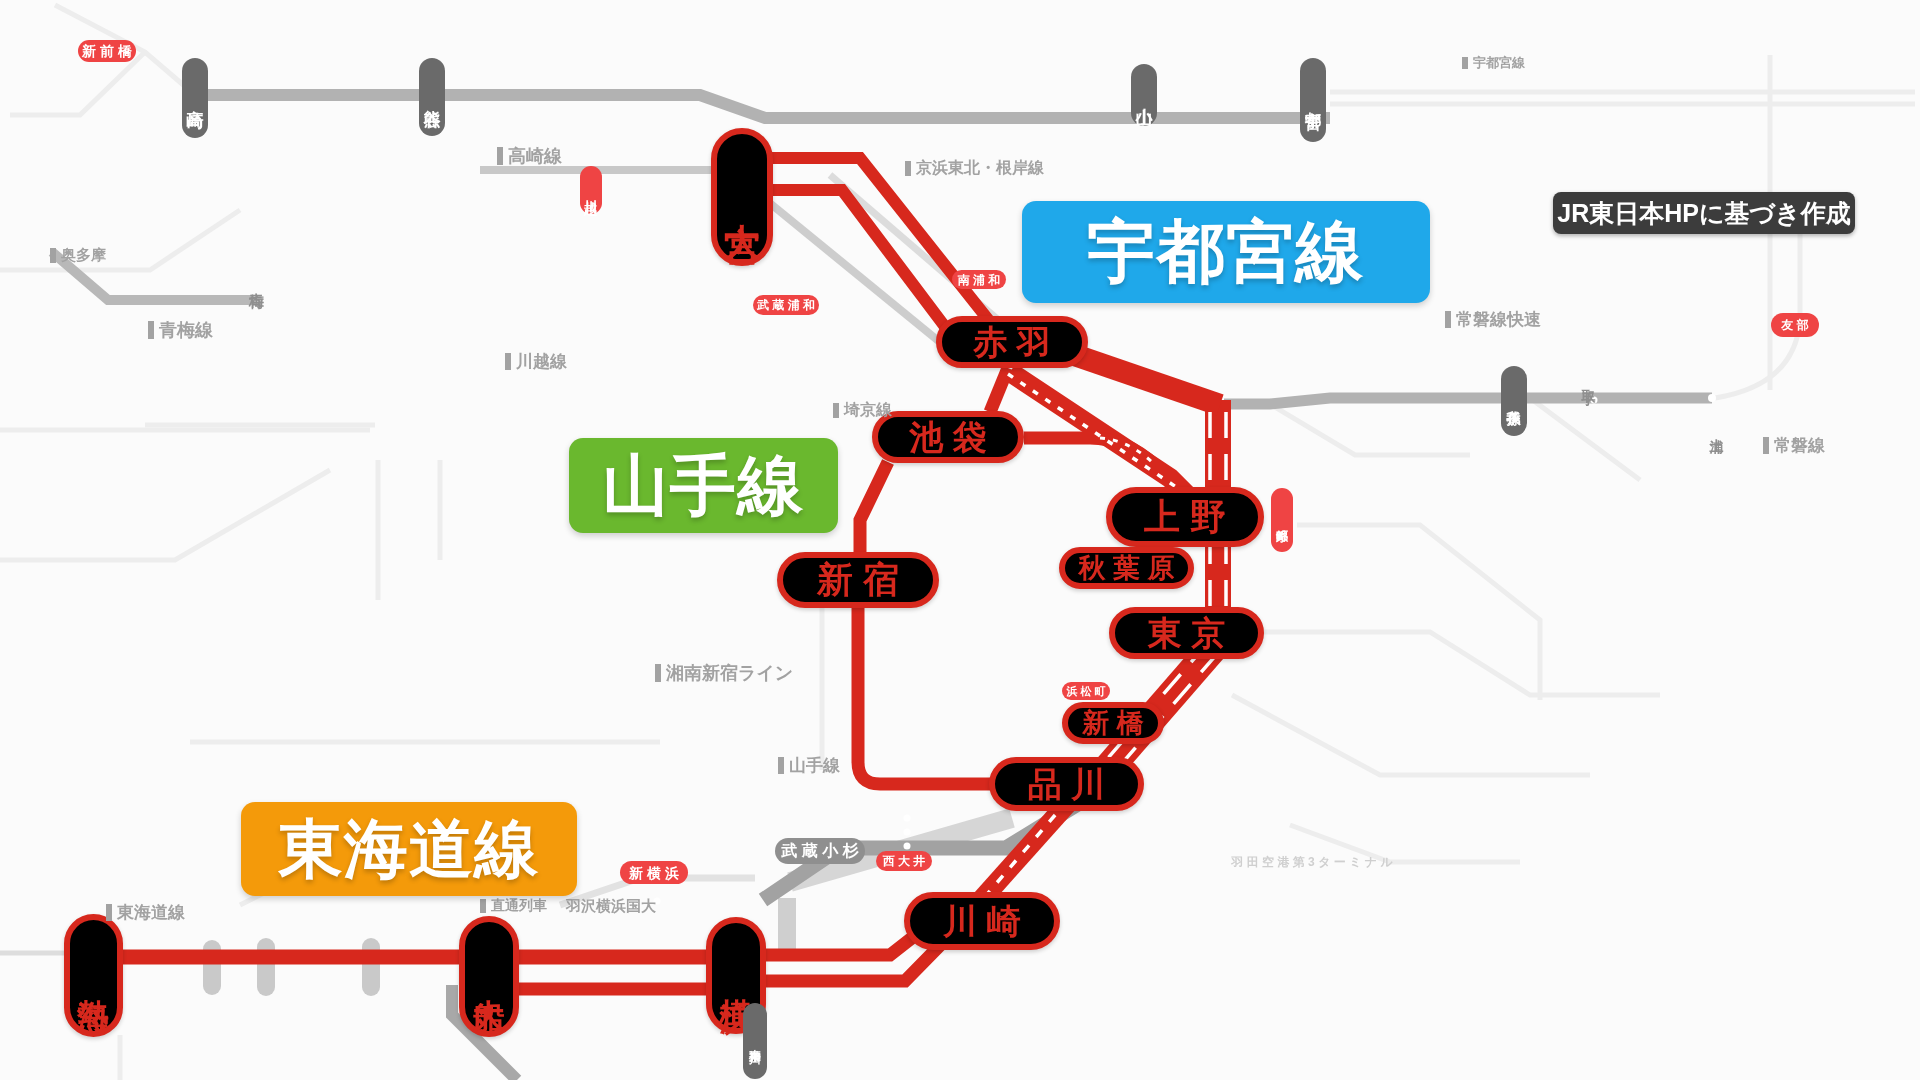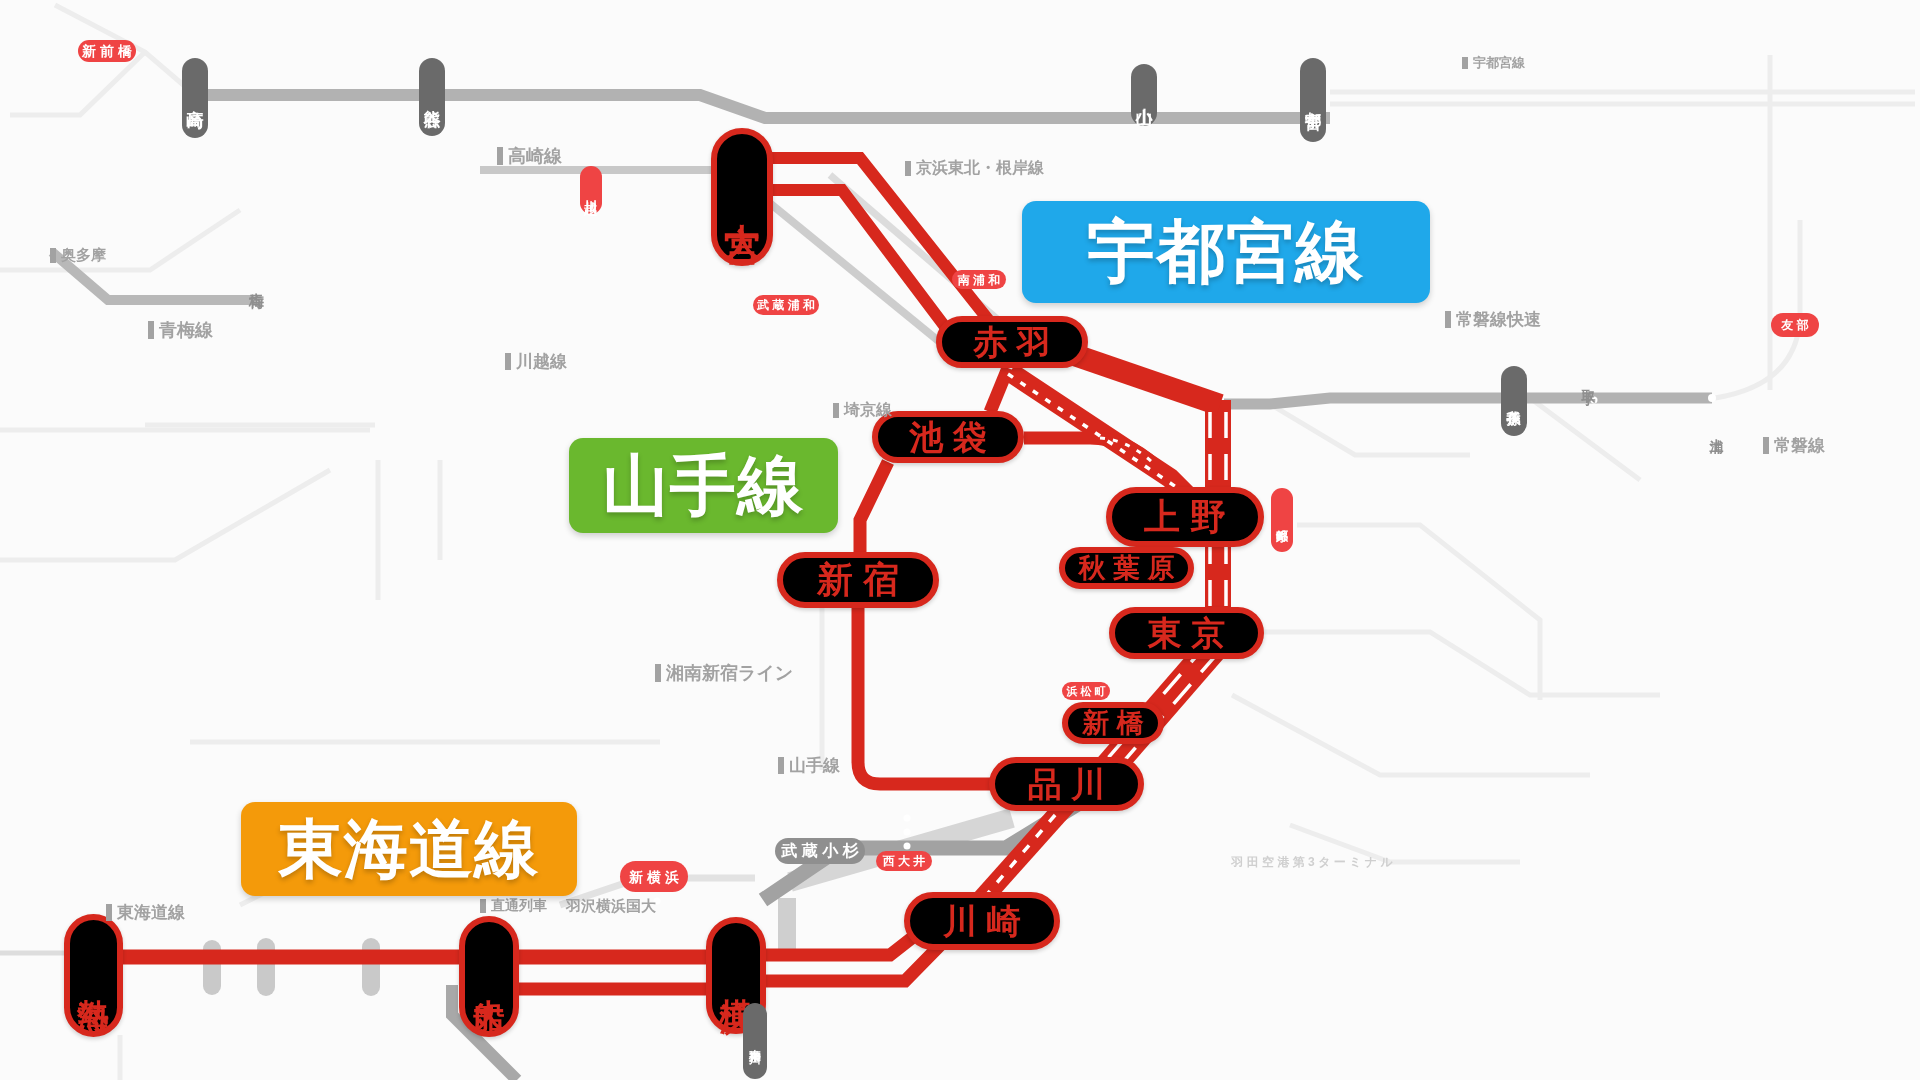--- a/index.html
+++ b/index.html
@@ -279,6 +279,7 @@
   <div class="biglabel" id="lbl-tokaido" style="left:241px;top:802px;width:336px;height:94px;font-size:64px;background:#f49a0a;">東海道線</div>
 
 
+  <div id="attribution" style="left:1553px;top:192px;width:302px;height:42px;font-size:25px;">JR東日本HPに基づき作成</div>
 </div>
 
 </body></html>

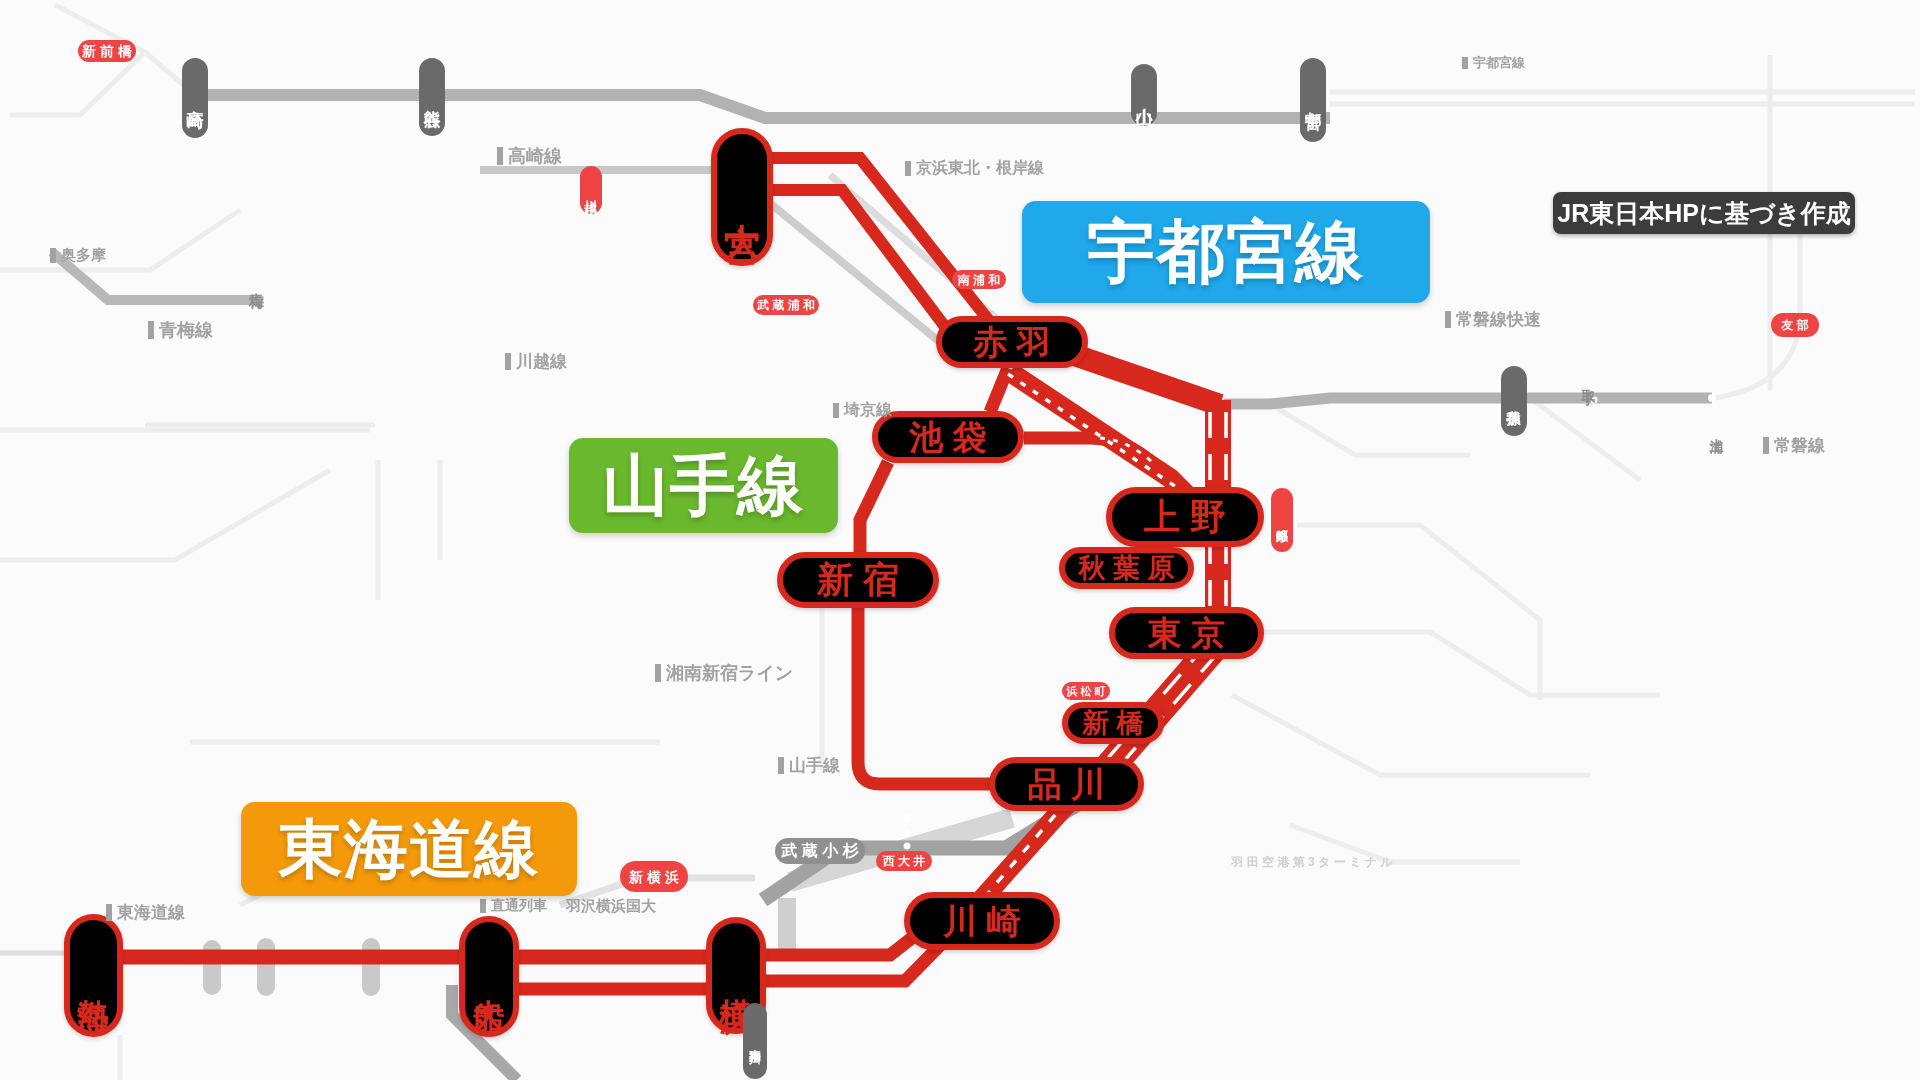--- a/index.html
+++ b/index.html
@@ -196,7 +196,7 @@
       <div class="pill ghost h" style="left: 753px; top: 255px; width: 66px; height: 20px; font-size: 12px; margin-top: 40px;">
         <span class="st-label">武蔵浦和</span>
       </div>
-      <div class="pill ghost h" style="left: 620px; top: 861px; width: 68px; height: 31px; font-size: 14px;">
+      <div class="pill ghost h" style="left: 620px; top: 861px; width: 68px; height: 23px; font-size: 14px;">
         <span class="st-label">新横浜</span>
       </div>
       <div class="pill ghost h" style="left: 876px; top: 851px; width: 56px; height: 20px; font-size: 12px;">

